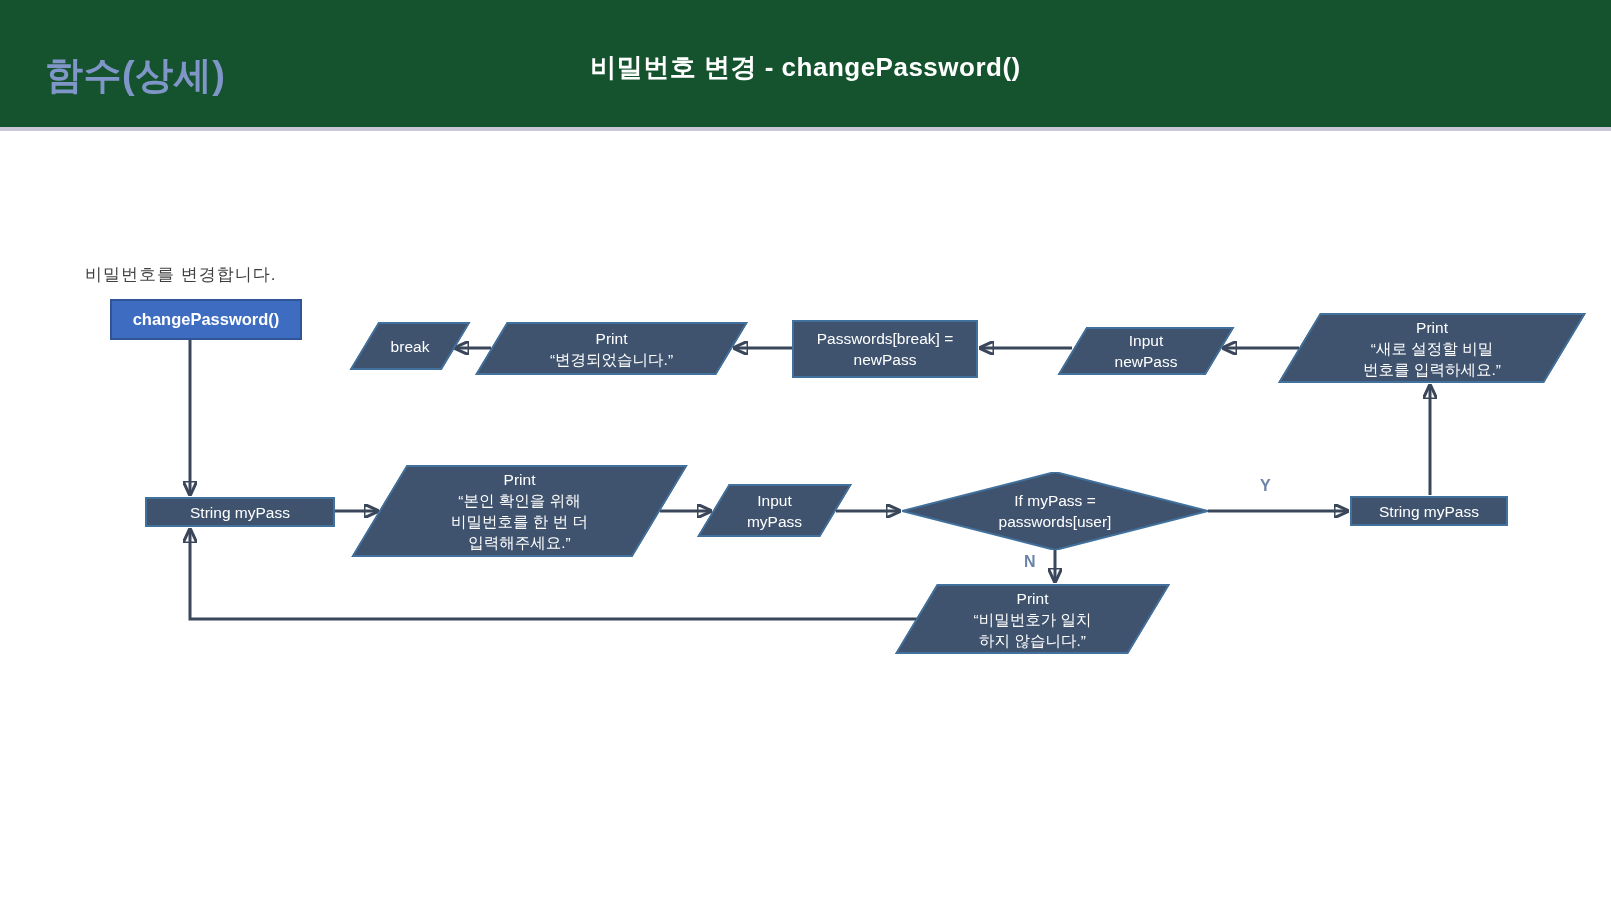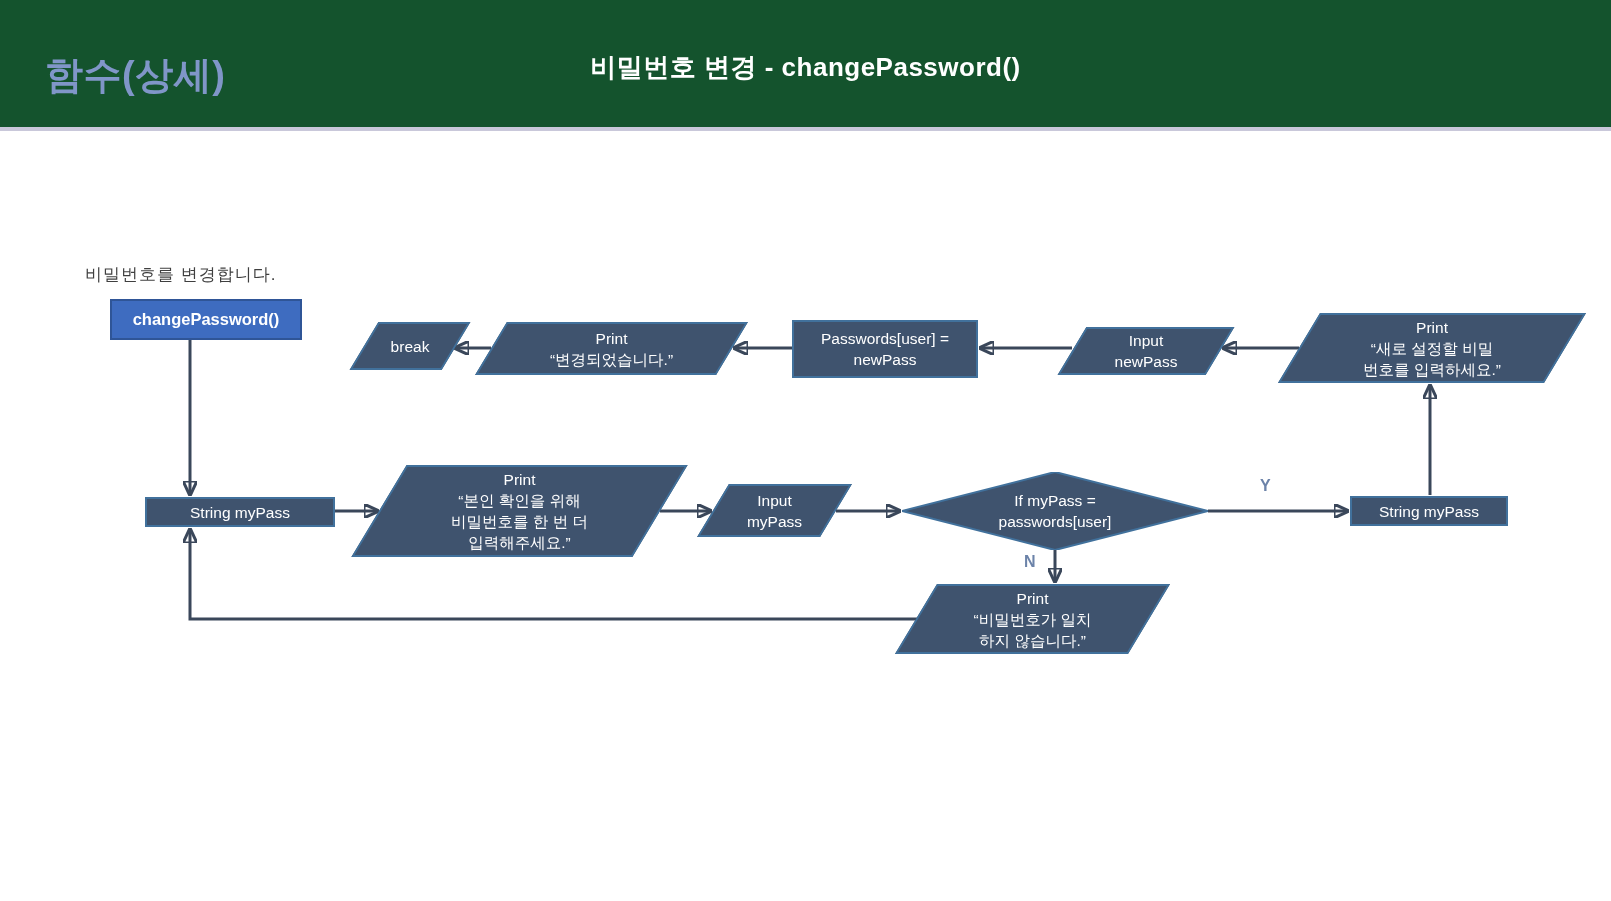--- a/index.html
+++ b/index.html
@@ -149,7 +149,7 @@
 
   <div class="node rect-node" style="left:792px; top:320px; width:186px; height:58px;">
     <div>
-      <span class="line">Passwords[user] =</span>
+      <span class="line">Passwords[break] =</span>
       <span class="line">newPass</span>
     </div>
   </div>

